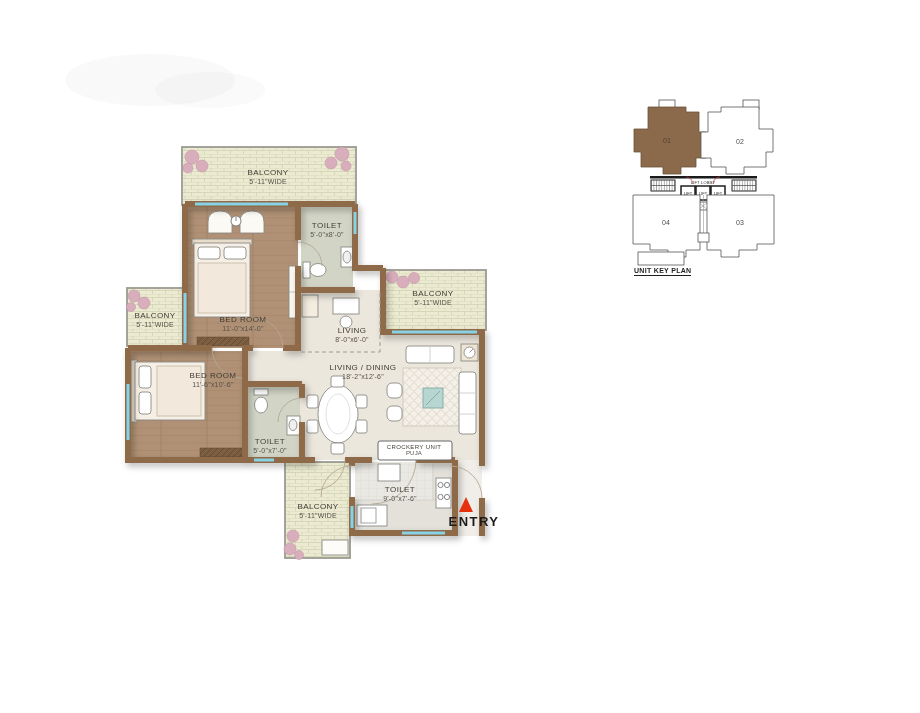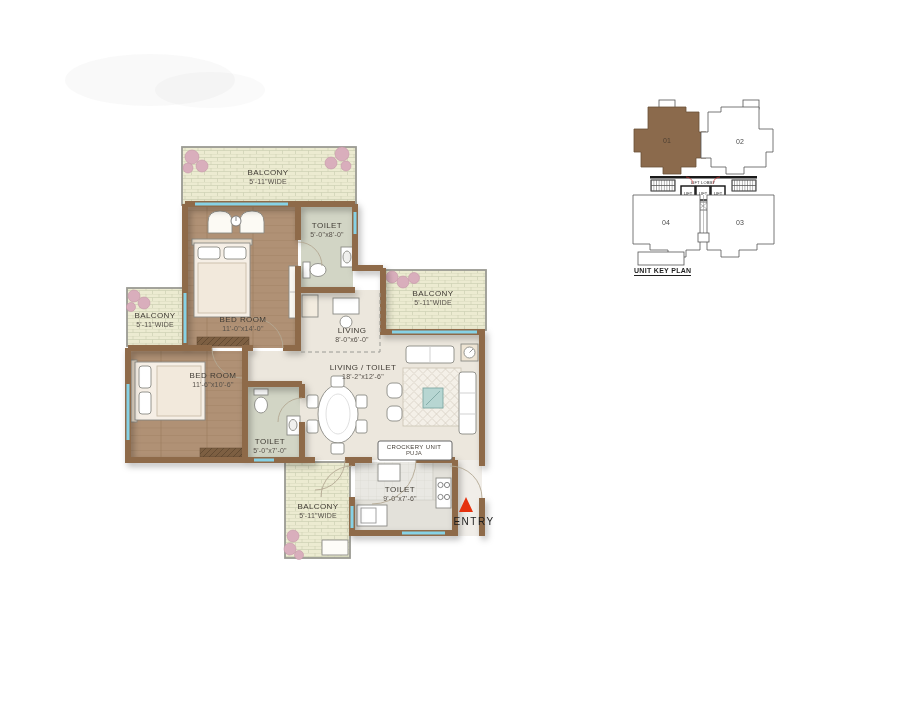--- a/index.html
+++ b/index.html
@@ -281,7 +281,7 @@
   <div class="rl-dim">5'-11"WIDE</div>
 </div>
 <div class="room-label" style="left:363px;top:371px">
-  <div class="rl-name">LIVING / TOILET</div>
+  <div class="rl-name">LIVING / DINING</div>
   <div class="rl-dim">18'-2"x12'-6"</div>
 </div>
 <div class="room-label" style="left:213px;top:379px">

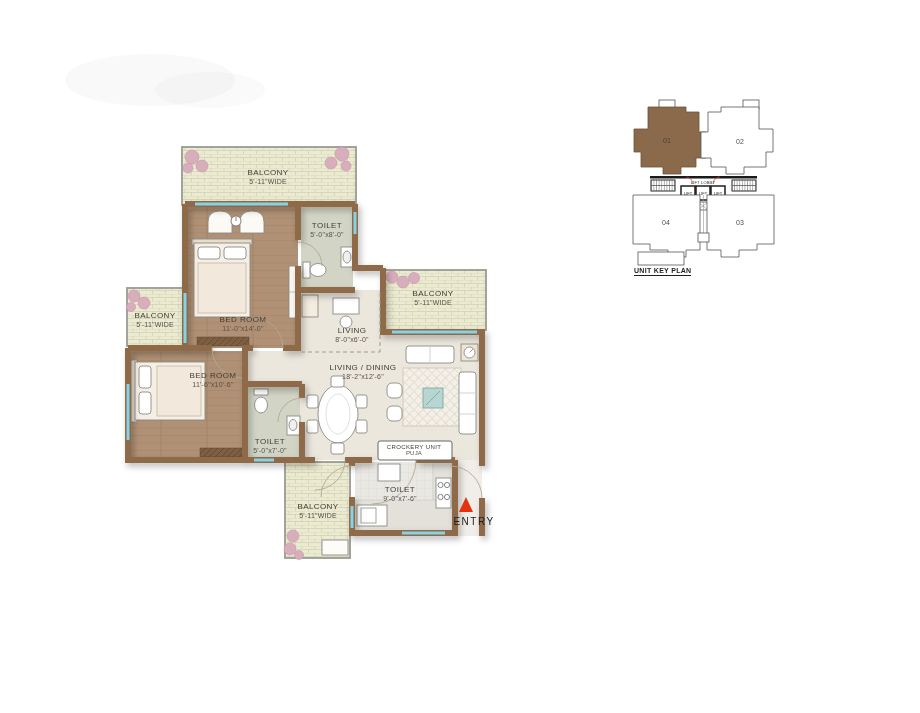--- a/index.html
+++ b/index.html
@@ -11,7 +11,7 @@
   .rl-dim{font-size:7px;color:#57514a;letter-spacing:.2px;margin-top:1px;}
   .small .rl-name{font-size:6px;}
   .small .rl-dim{font-size:6px;margin-top:0;}
-  .entry-label{position:absolute;transform:translate(-50%,-50%);font-size:10px;font-weight:normal;
+  .entry-label{position:absolute;transform:translate(-50%,-50%);font-size:13px;font-weight:bold;
                color:#1c1c1c;letter-spacing:1.5px;z-index:5;}
   .unit-num{position:absolute;transform:translate(-50%,-50%);font-size:7px;color:#4c4c4c;z-index:5;}
   .unit-num.hl{color:#4f4033;}

